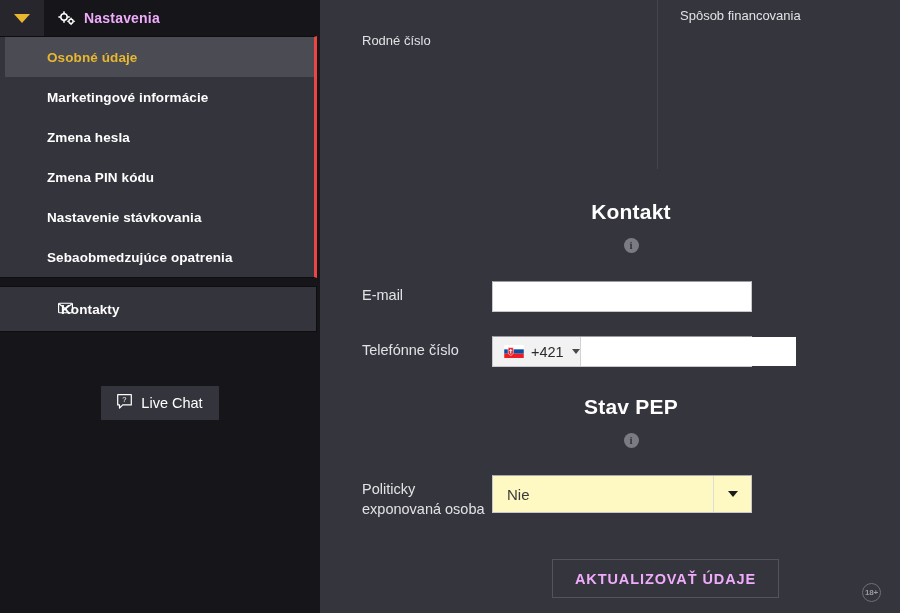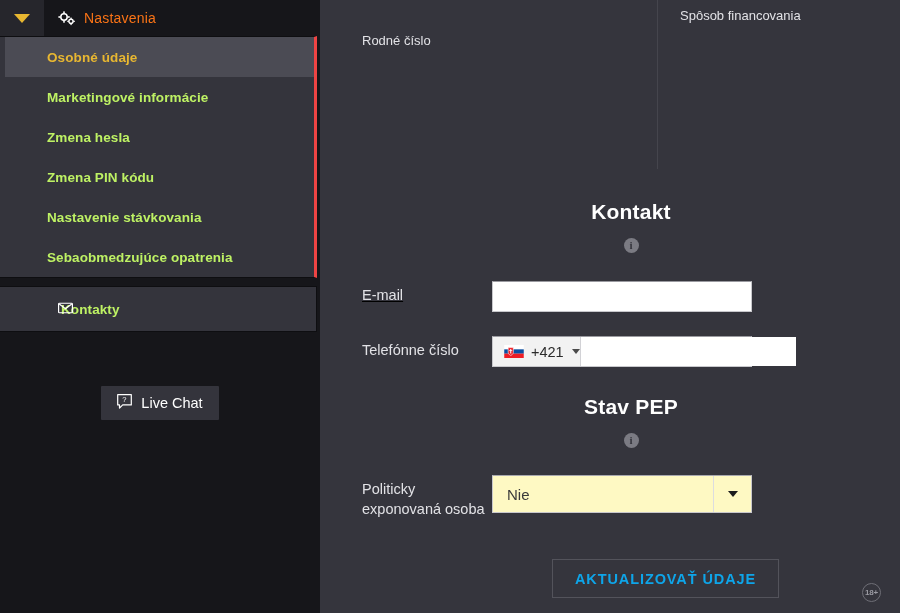--- a/index.html
+++ b/index.html
@@ -64,9 +64,9 @@
   .gear-icon { display: block; }
 
   .sidebar-title {
-    color: #f97316;
+    color: #f0abfc;
     font-size: 14px;
-    font-weight: normal;
+    font-weight: bold;
     letter-spacing: 0.2px;
   }
 

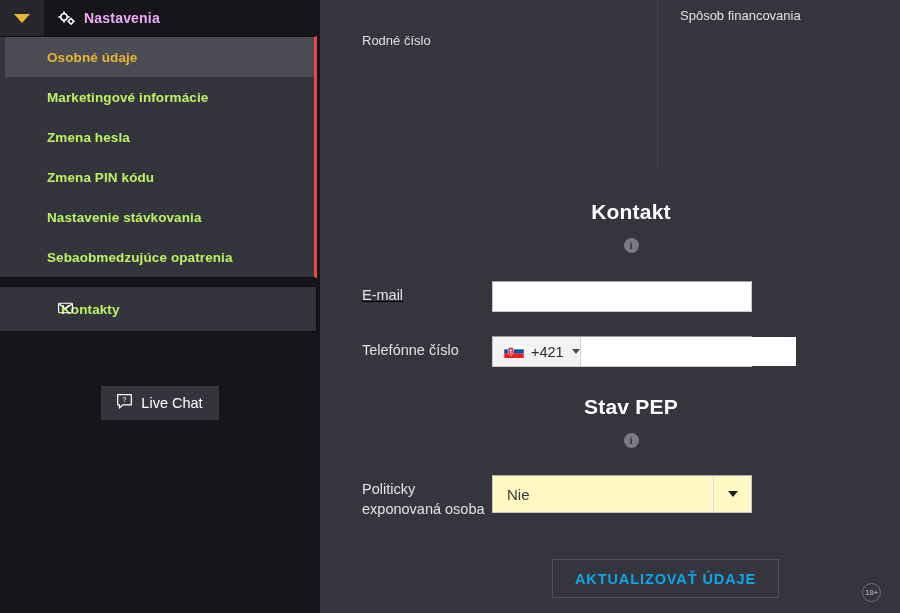--- a/index.html
+++ b/index.html
@@ -84,7 +84,7 @@
     display: flex;
     align-items: center;
     padding-left: 42px;
-    color: #bef264;
+    color: #ffffff;
     font-size: 13.5px;
     font-weight: bold;
     cursor: pointer;

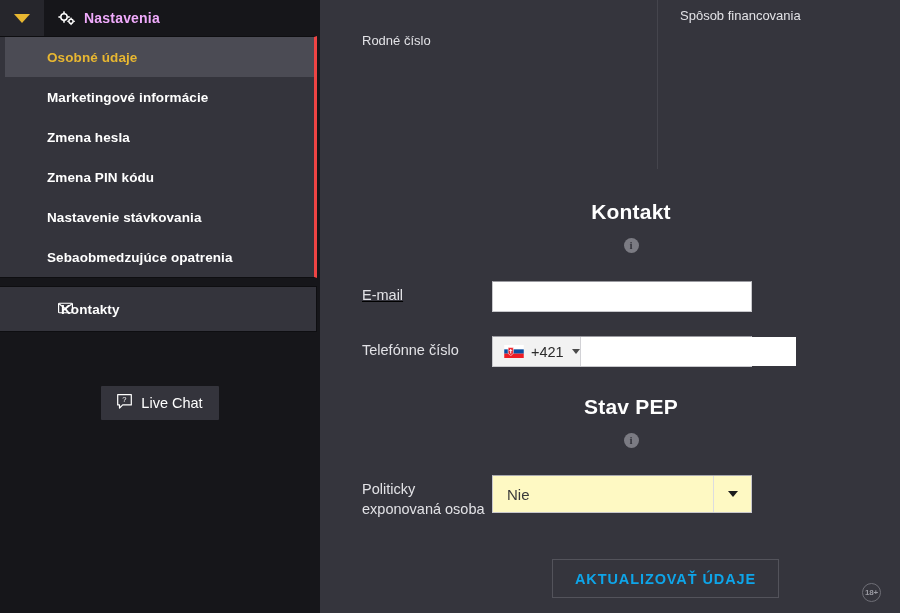--- a/index.html
+++ b/index.html
@@ -468,7 +468,7 @@
         <span class="info-icon">i</span>
       </div>
 
-      <div class="form-row" style="margin-top:28px;text-decoration:underline;">
+      <div class="form-row" style="margin-top:28px;">
         <div class="form-label">E-mail</div>
         <input class="text-input" type="text" value="" placeholder="" style="">
       </div>

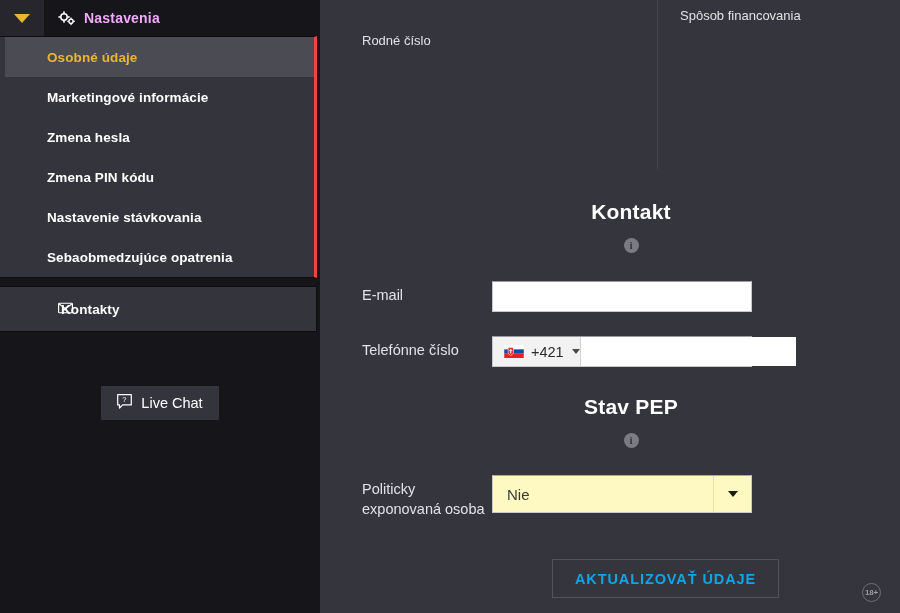--- a/index.html
+++ b/index.html
@@ -339,7 +339,7 @@
   .submit-btn {
     background: transparent;
     border: 1px solid #53535b;
-    color: #0ea5e9;
+    color: #f0abfc;
     font-size: 14.5px;
     font-weight: bold;
     letter-spacing: 0.9px;

